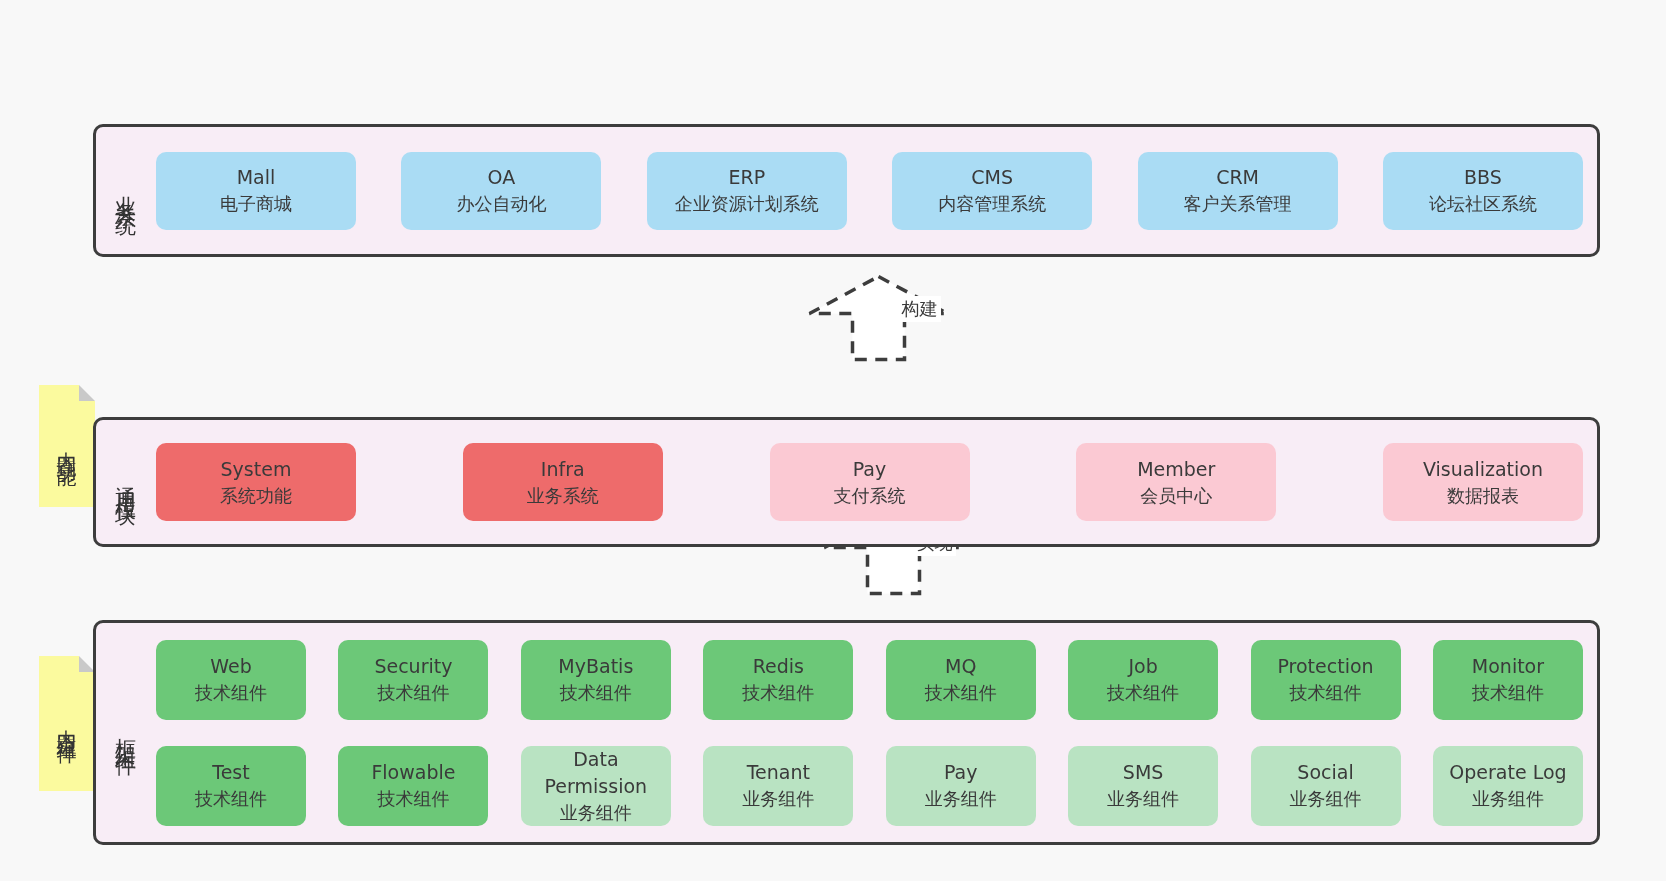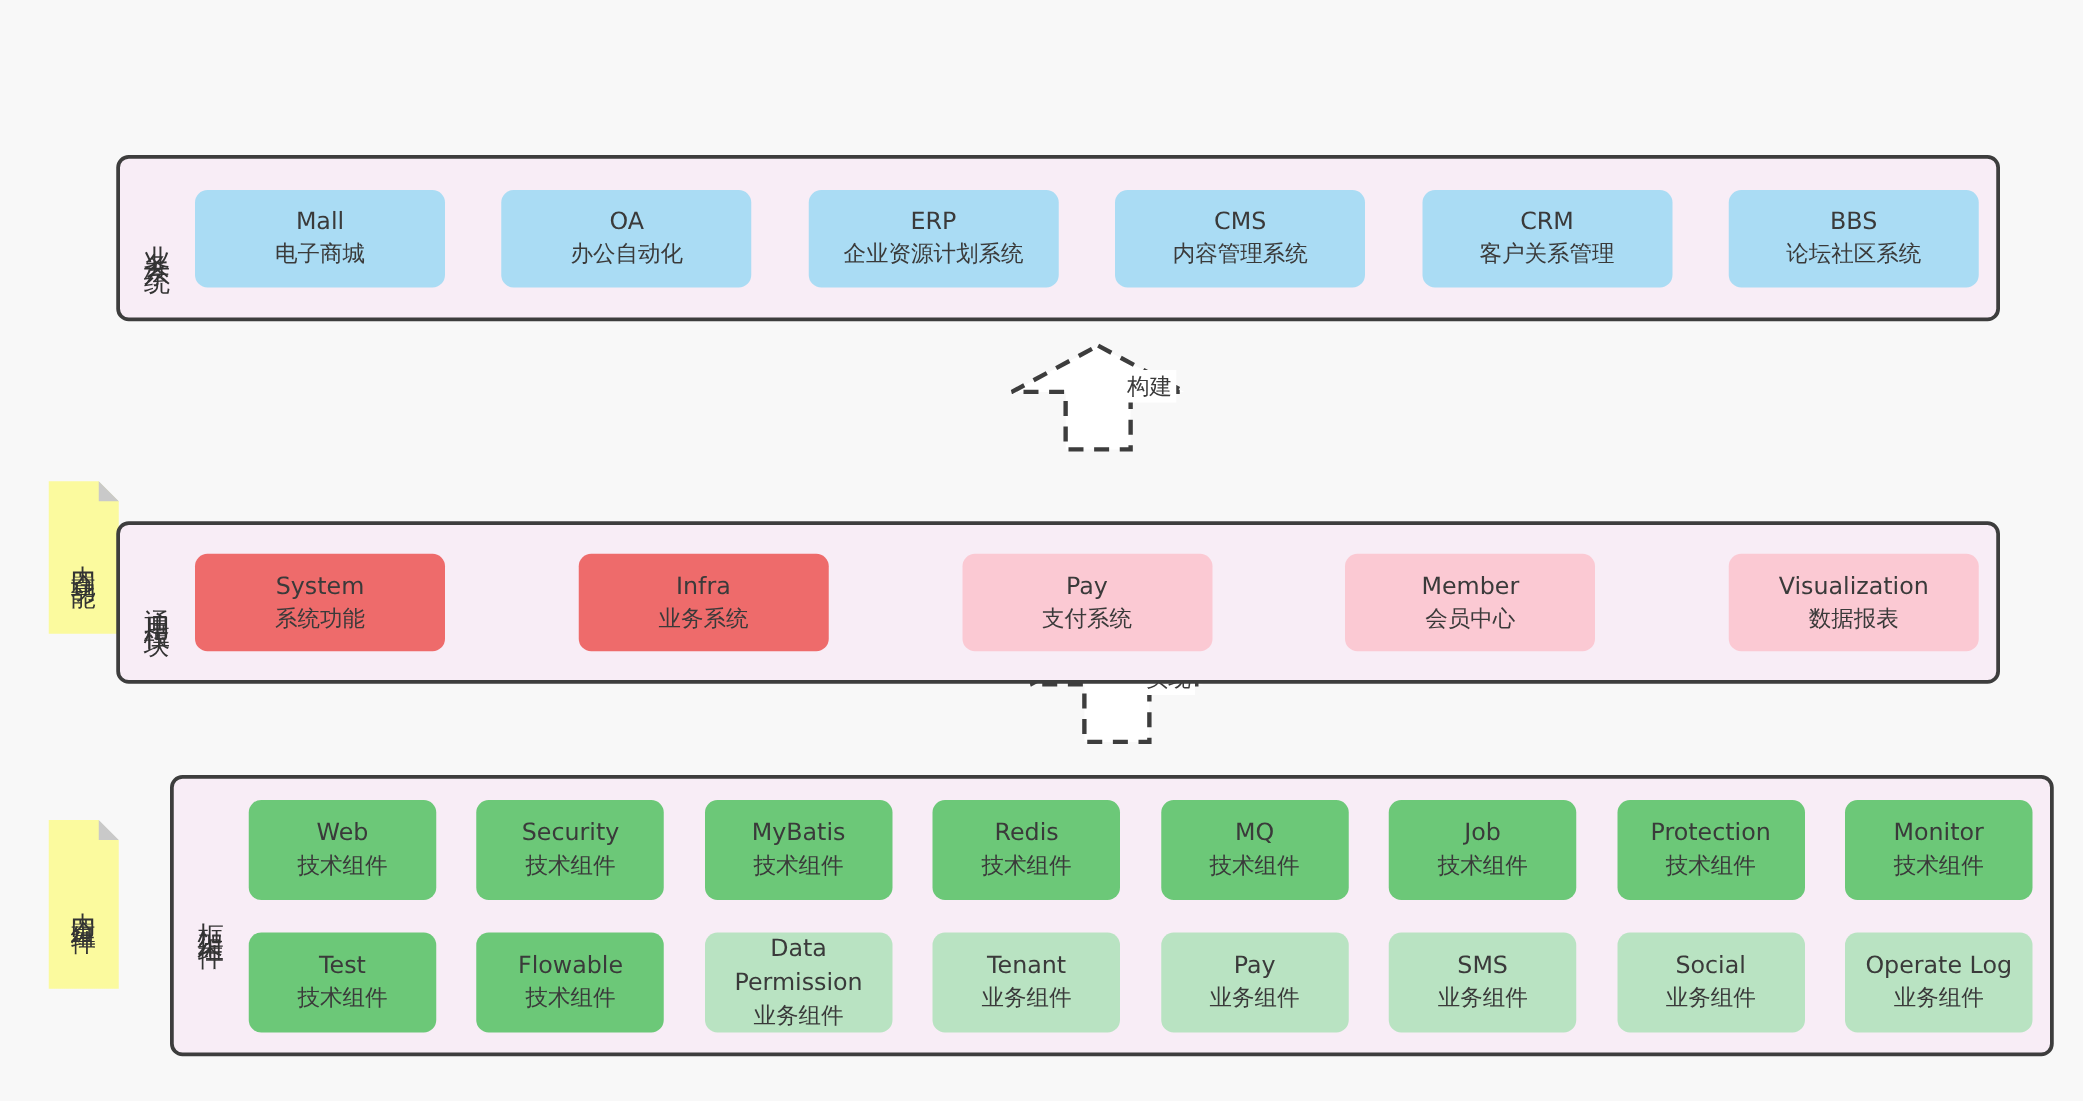--- a/index.html
+++ b/index.html
@@ -167,7 +167,7 @@
     <span>内置组件</span>
   </div>
 
-  <section class="panel" style="top:620px;height:225px;margin-left:43px;">
+  <section class="panel" style="top:620px;height:225px;">
     <div class="panel-label">
       <span>框架组件</span>
     </div>

